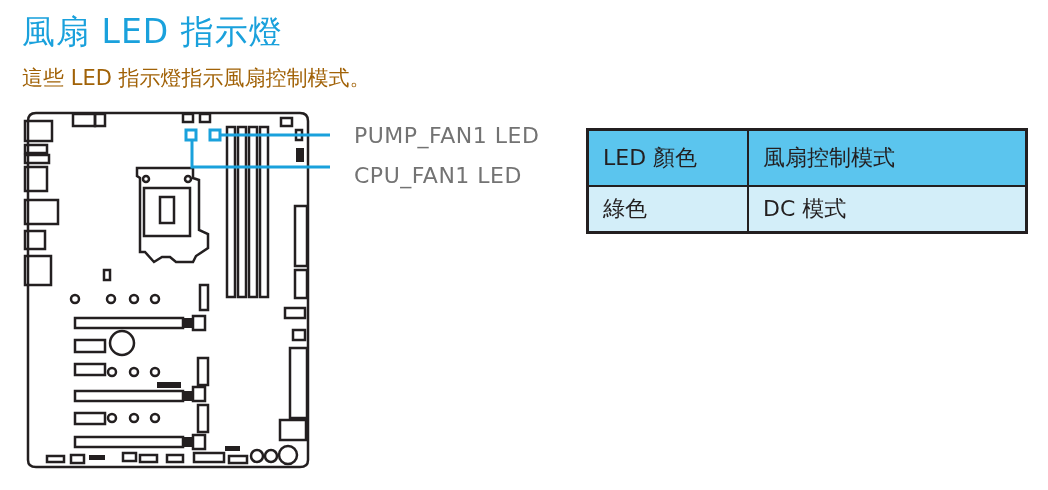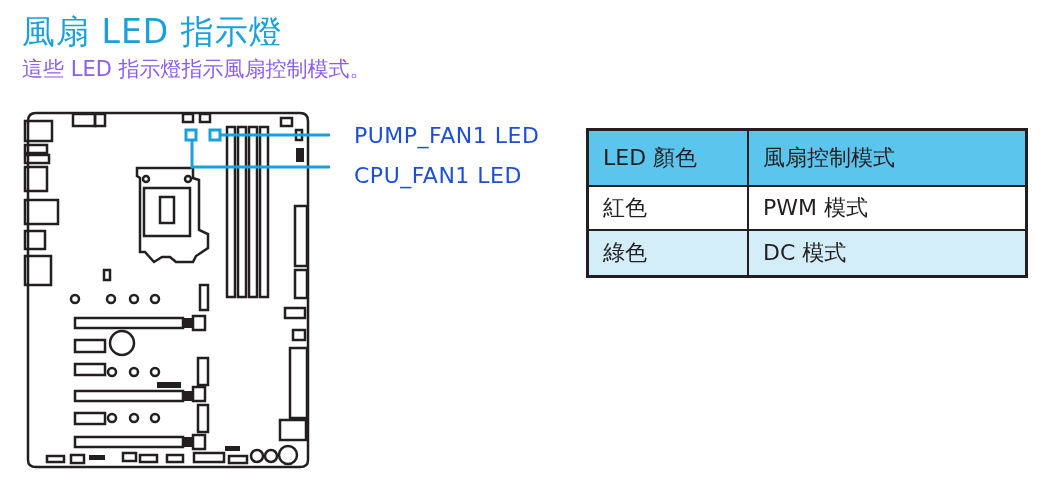--- a/index.html
+++ b/index.html
@@ -7,7 +7,7 @@
            font-family: "DejaVu Sans", "Liberation Sans", sans-serif; color: #231f20; }
     .title { position: absolute; left: 22px; top: 10px; font-size: 33px; font-weight: normal;
              color: #1aa1dc; letter-spacing: 1px; white-space: nowrap; }
-    .subtitle { position: absolute; left: 22px; top: 55px; font-size: 21px; color: #8b5cf6; white-space: nowrap; }
+    .subtitle { position: absolute; left: 22px; top: 64px; font-size: 21px; color: #a16207; white-space: nowrap; }
     .board { position: absolute; left: 0; top: 100px; width: 330px; height: 390px; }
     .callout { position: absolute; font-size: 22px; color: #1d4ed8; white-space: nowrap; letter-spacing: 0.5px; }
     .callout.pump { left: 354px; top: 123px; }

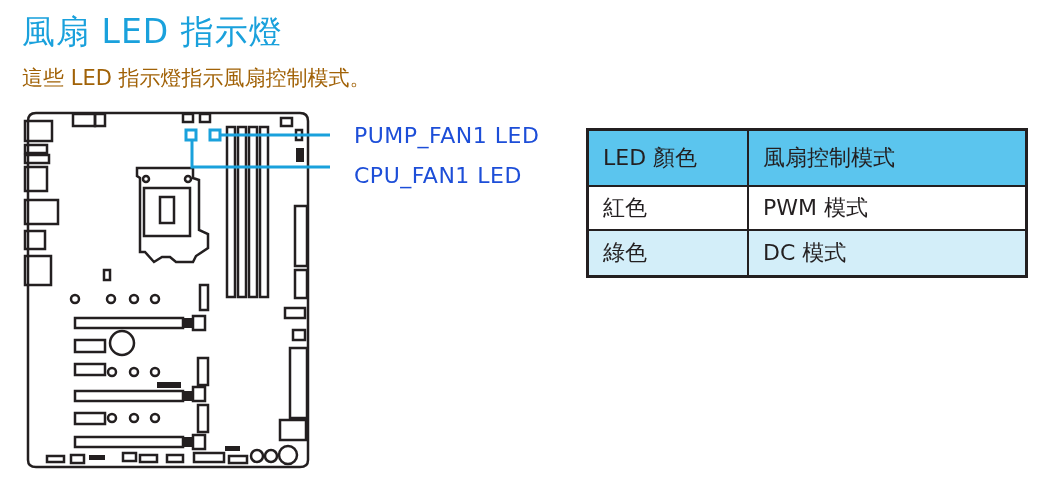--- a/index.html
+++ b/index.html
@@ -9,7 +9,7 @@
              color: #1aa1dc; letter-spacing: 1px; white-space: nowrap; }
     .subtitle { position: absolute; left: 22px; top: 64px; font-size: 21px; color: #a16207; white-space: nowrap; }
     .board { position: absolute; left: 0; top: 100px; width: 330px; height: 390px; }
-    .callout { position: absolute; font-size: 22px; color: #1d4ed8; white-space: nowrap; letter-spacing: 0.5px; }
+    .callout { position: absolute; font-size: 22px; color: #737373; white-space: nowrap; letter-spacing: 0.5px; }
     .callout.pump { left: 354px; top: 123px; }
     .callout.cpu { left: 354px; top: 163px; }
     table.led { position: absolute; left: 586px; top: 128px; border-collapse: collapse;

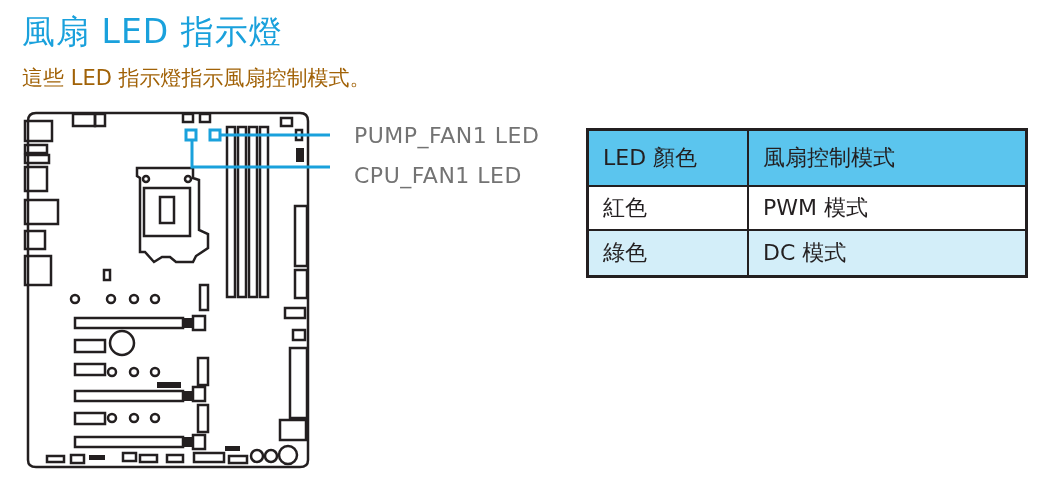--- a/index.html
+++ b/index.html
@@ -131,10 +131,6 @@
     <th class="c0">LED 顏色</th>
     <th class="c1">風扇控制模式</th>
   </tr>
-  <tr class="r0">
-    <td>紅色</td>
-    <td>PWM 模式</td>
-  </tr>
   <tr class="r1">
     <td>綠色</td>
     <td>DC 模式</td>

